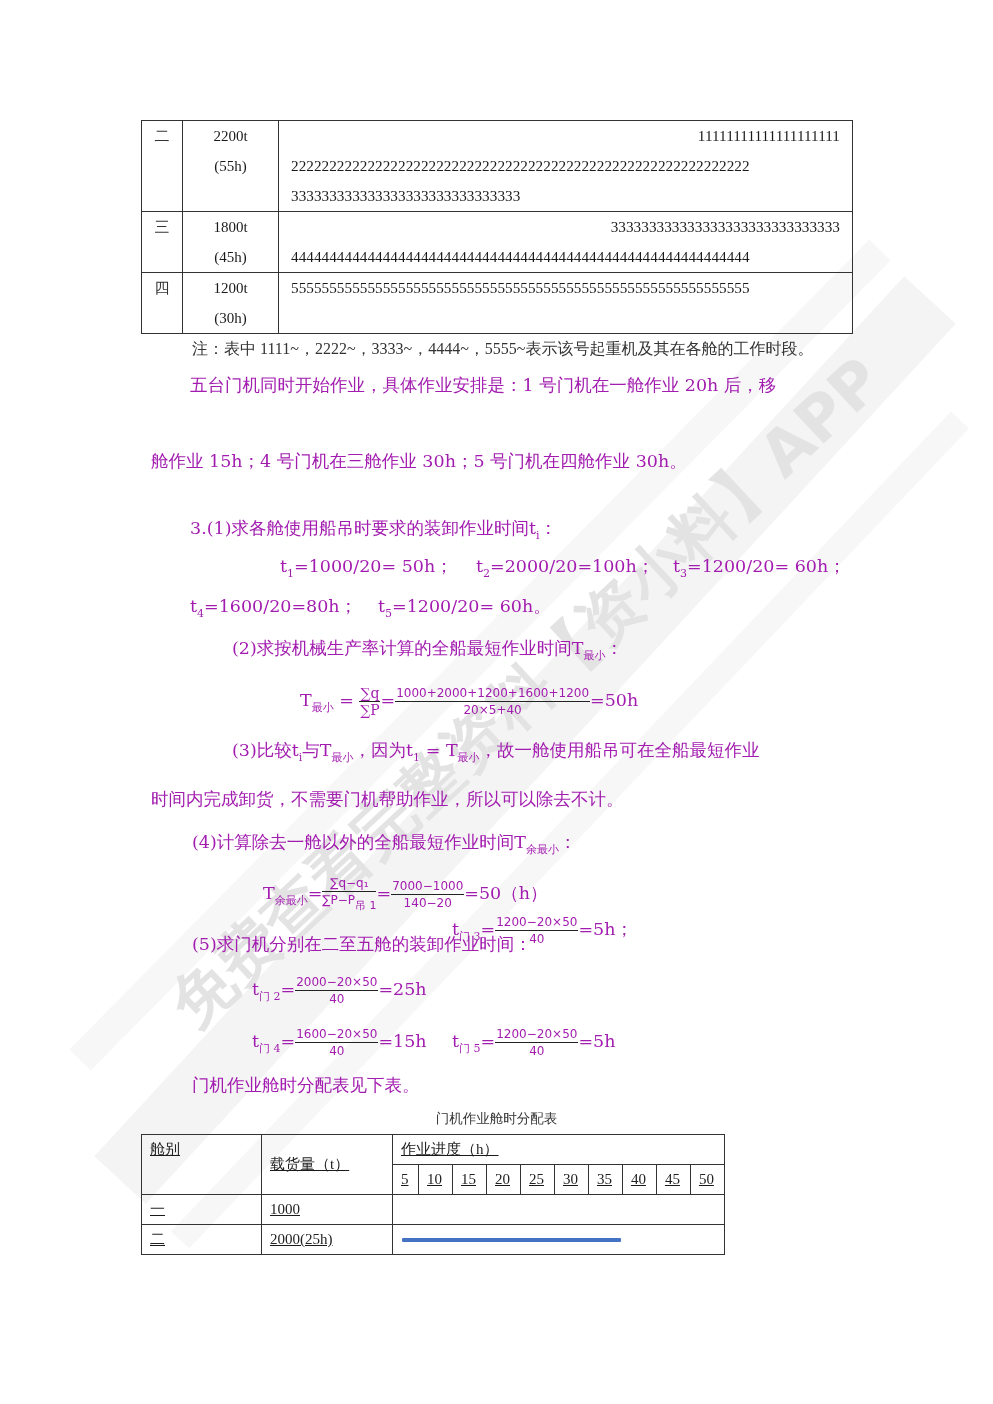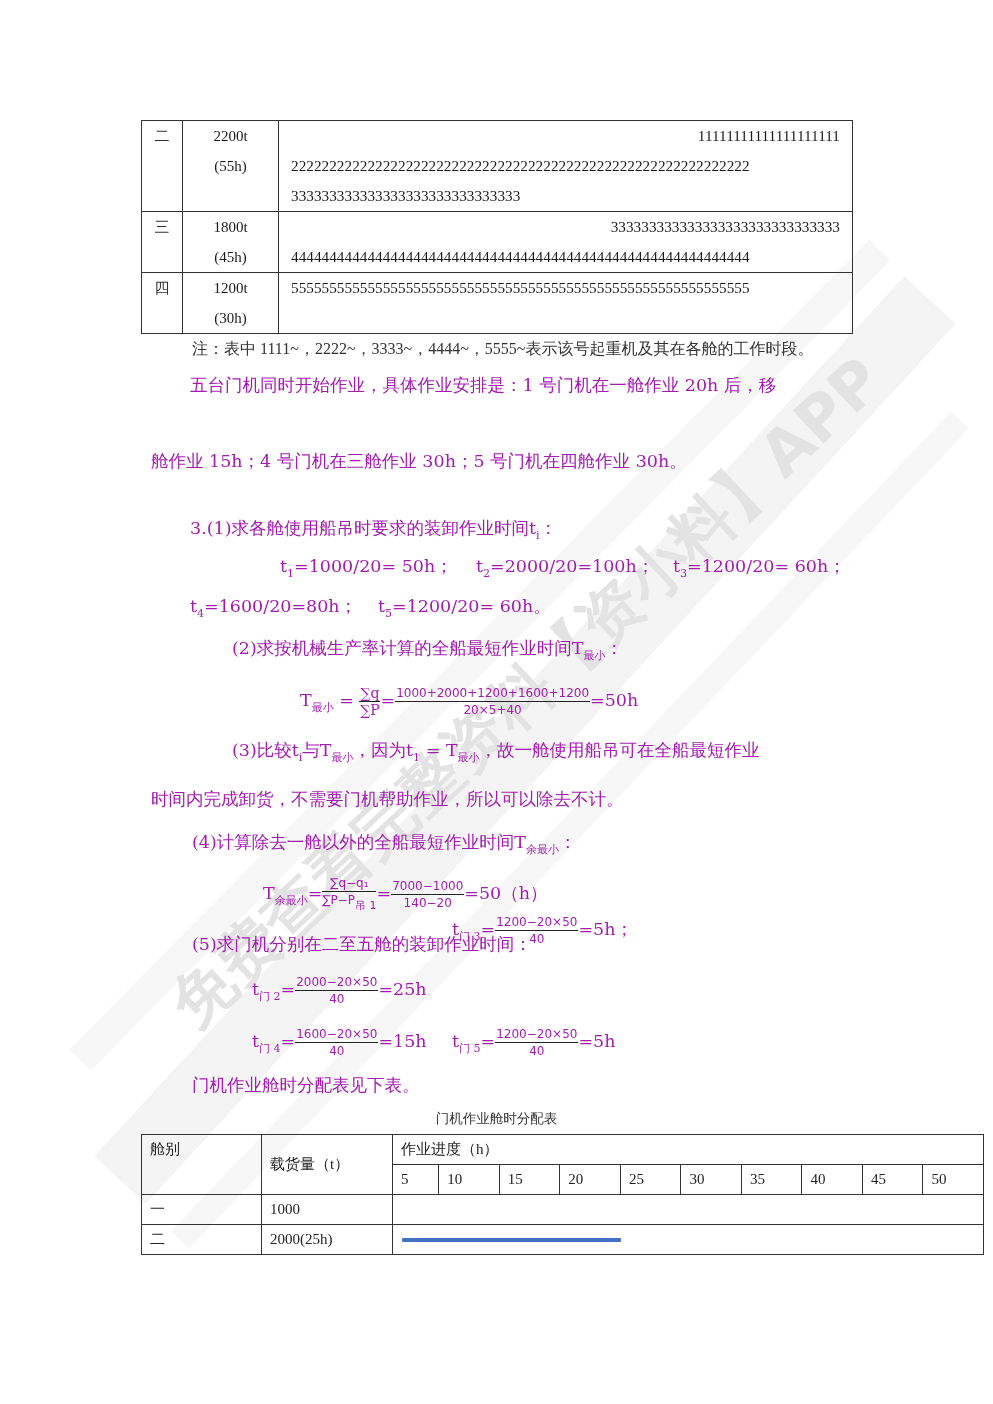--- a/index.html
+++ b/index.html
@@ -31,7 +31,7 @@
 
   .caption { position: absolute; left: 0; width: 993px; top: 1110px; text-align: center; font-size: 13.5px; color: #333; }
 
-  table.alloc { position: absolute; left: 141px; top: 1134px; width: 843px; border-collapse: collapse; font-family: "Liberation Serif", serif; font-size: 15px; }
+  table.alloc { position: absolute; left: 141px; top: 1134px; width: 584px; border-collapse: collapse; font-family: "Liberation Serif", serif; font-size: 15px; text-decoration: underline; }
   table.alloc td { border: 1.3px solid #333; padding: 0 8px; height: 29px; vertical-align: middle; color: #222; }
   .bar-cell { position: relative; }
   .gantt-bar { position: absolute; height: 4px; top: 13px; border-radius: 1px; }

